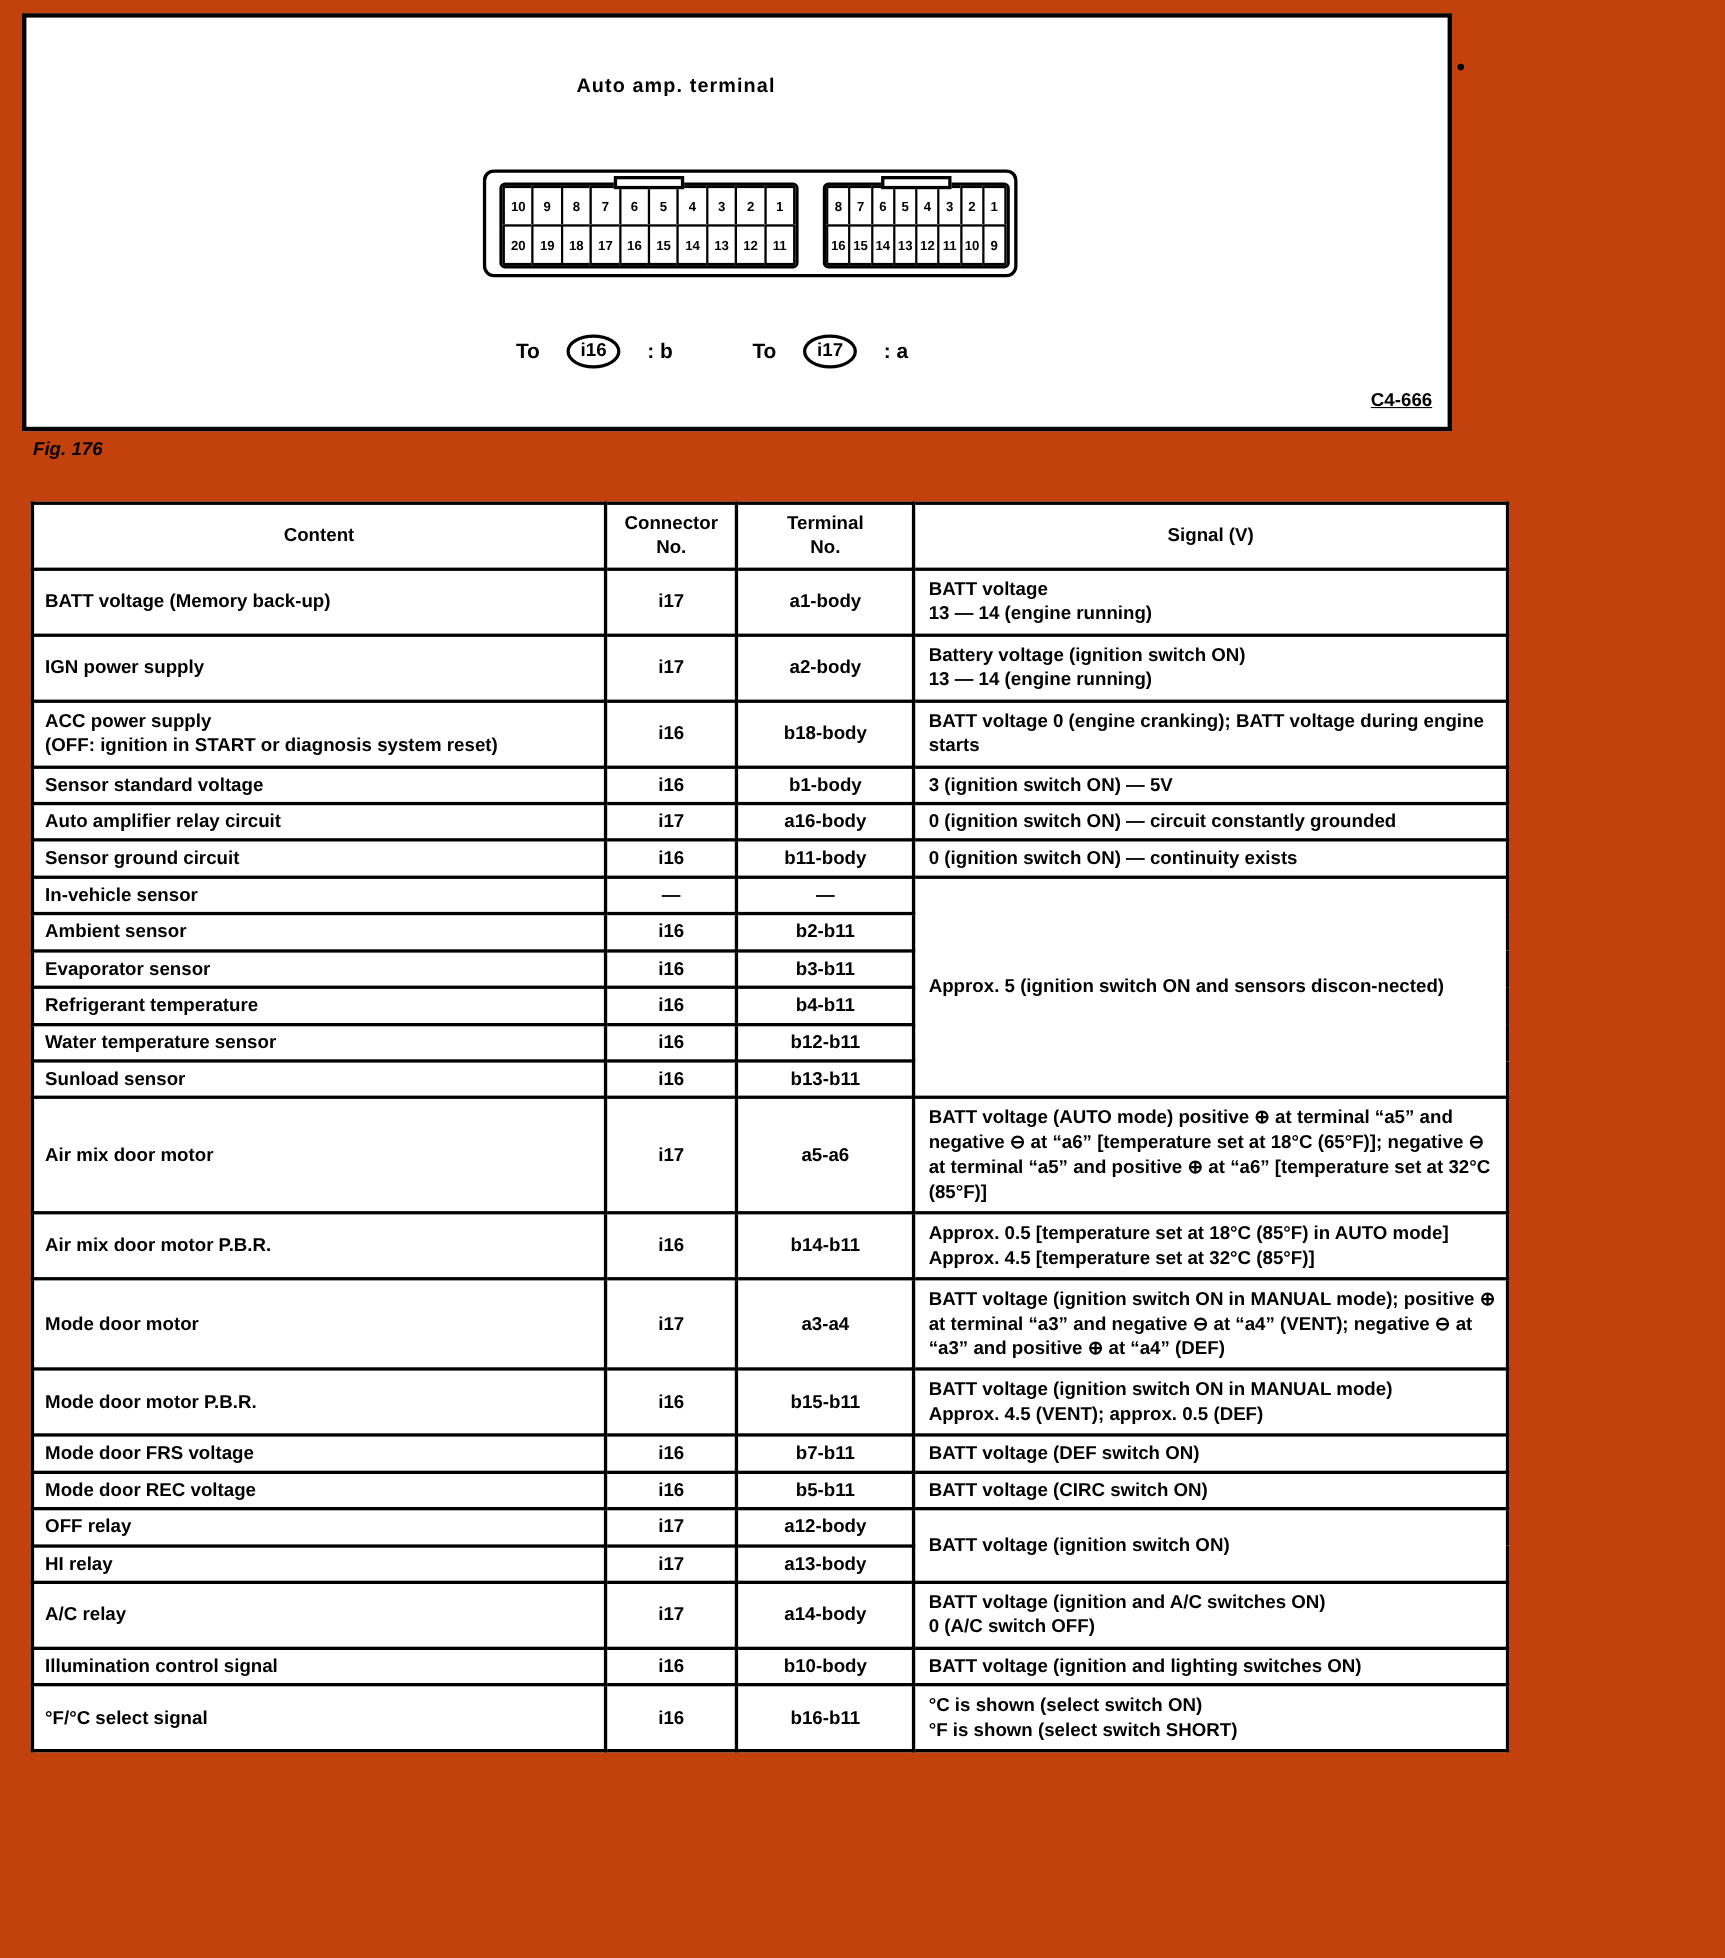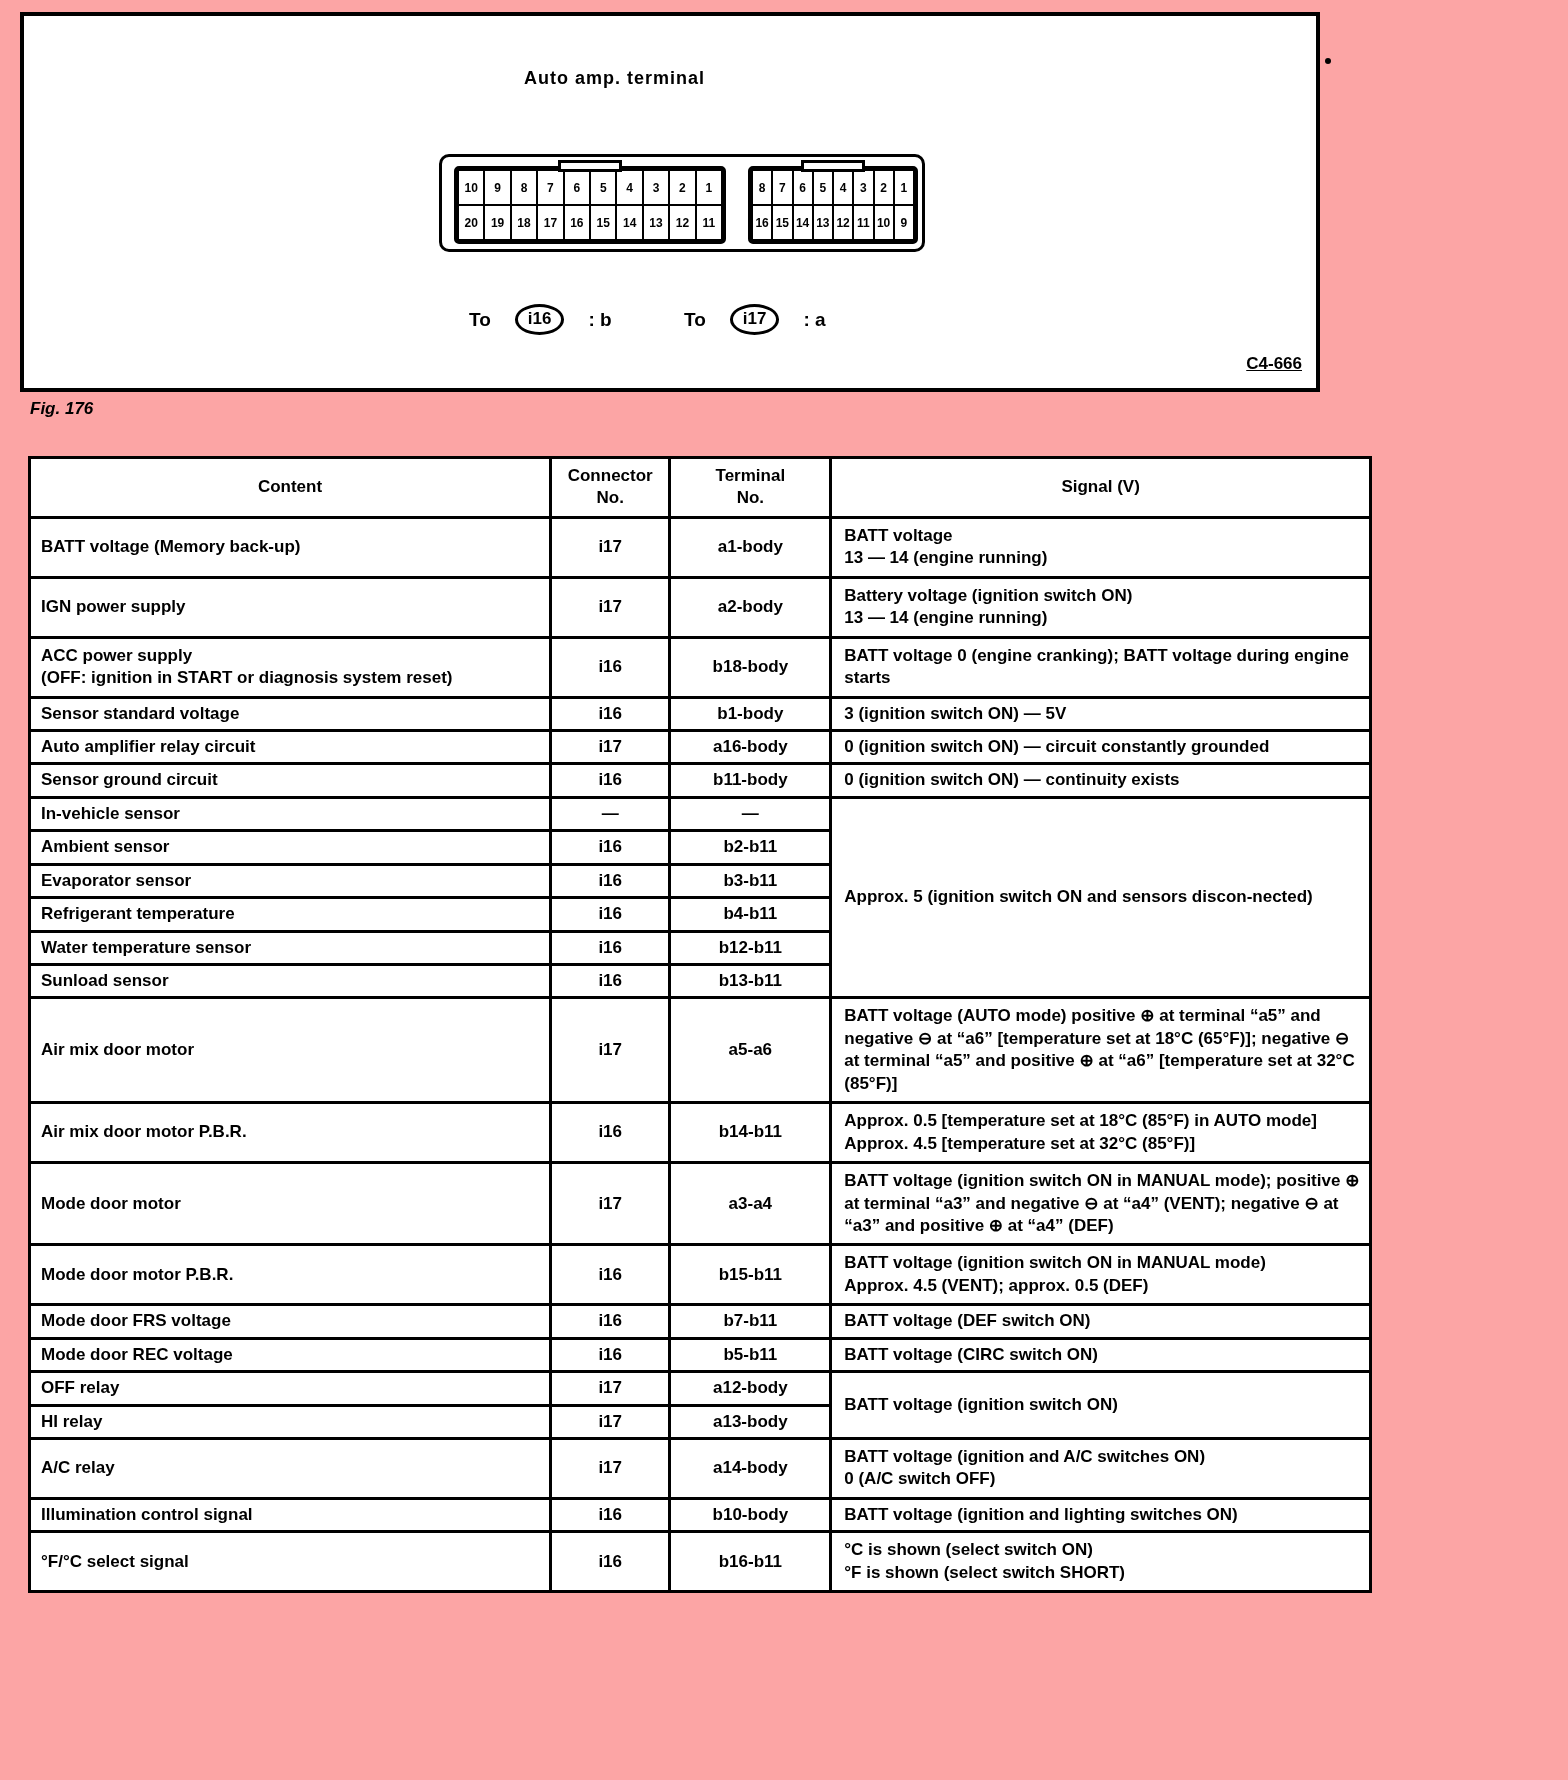--- a/index.html
+++ b/index.html
@@ -9,7 +9,7 @@
     font-family:"Liberation Sans", sans-serif;
     color:#000; -webkit-font-smoothing:none;
   }
-  .page { position:absolute; inset:0; background:#fca5a5; }
+  .page { position:absolute; inset:0; background:#c2410c; }
 
   
   .panel {

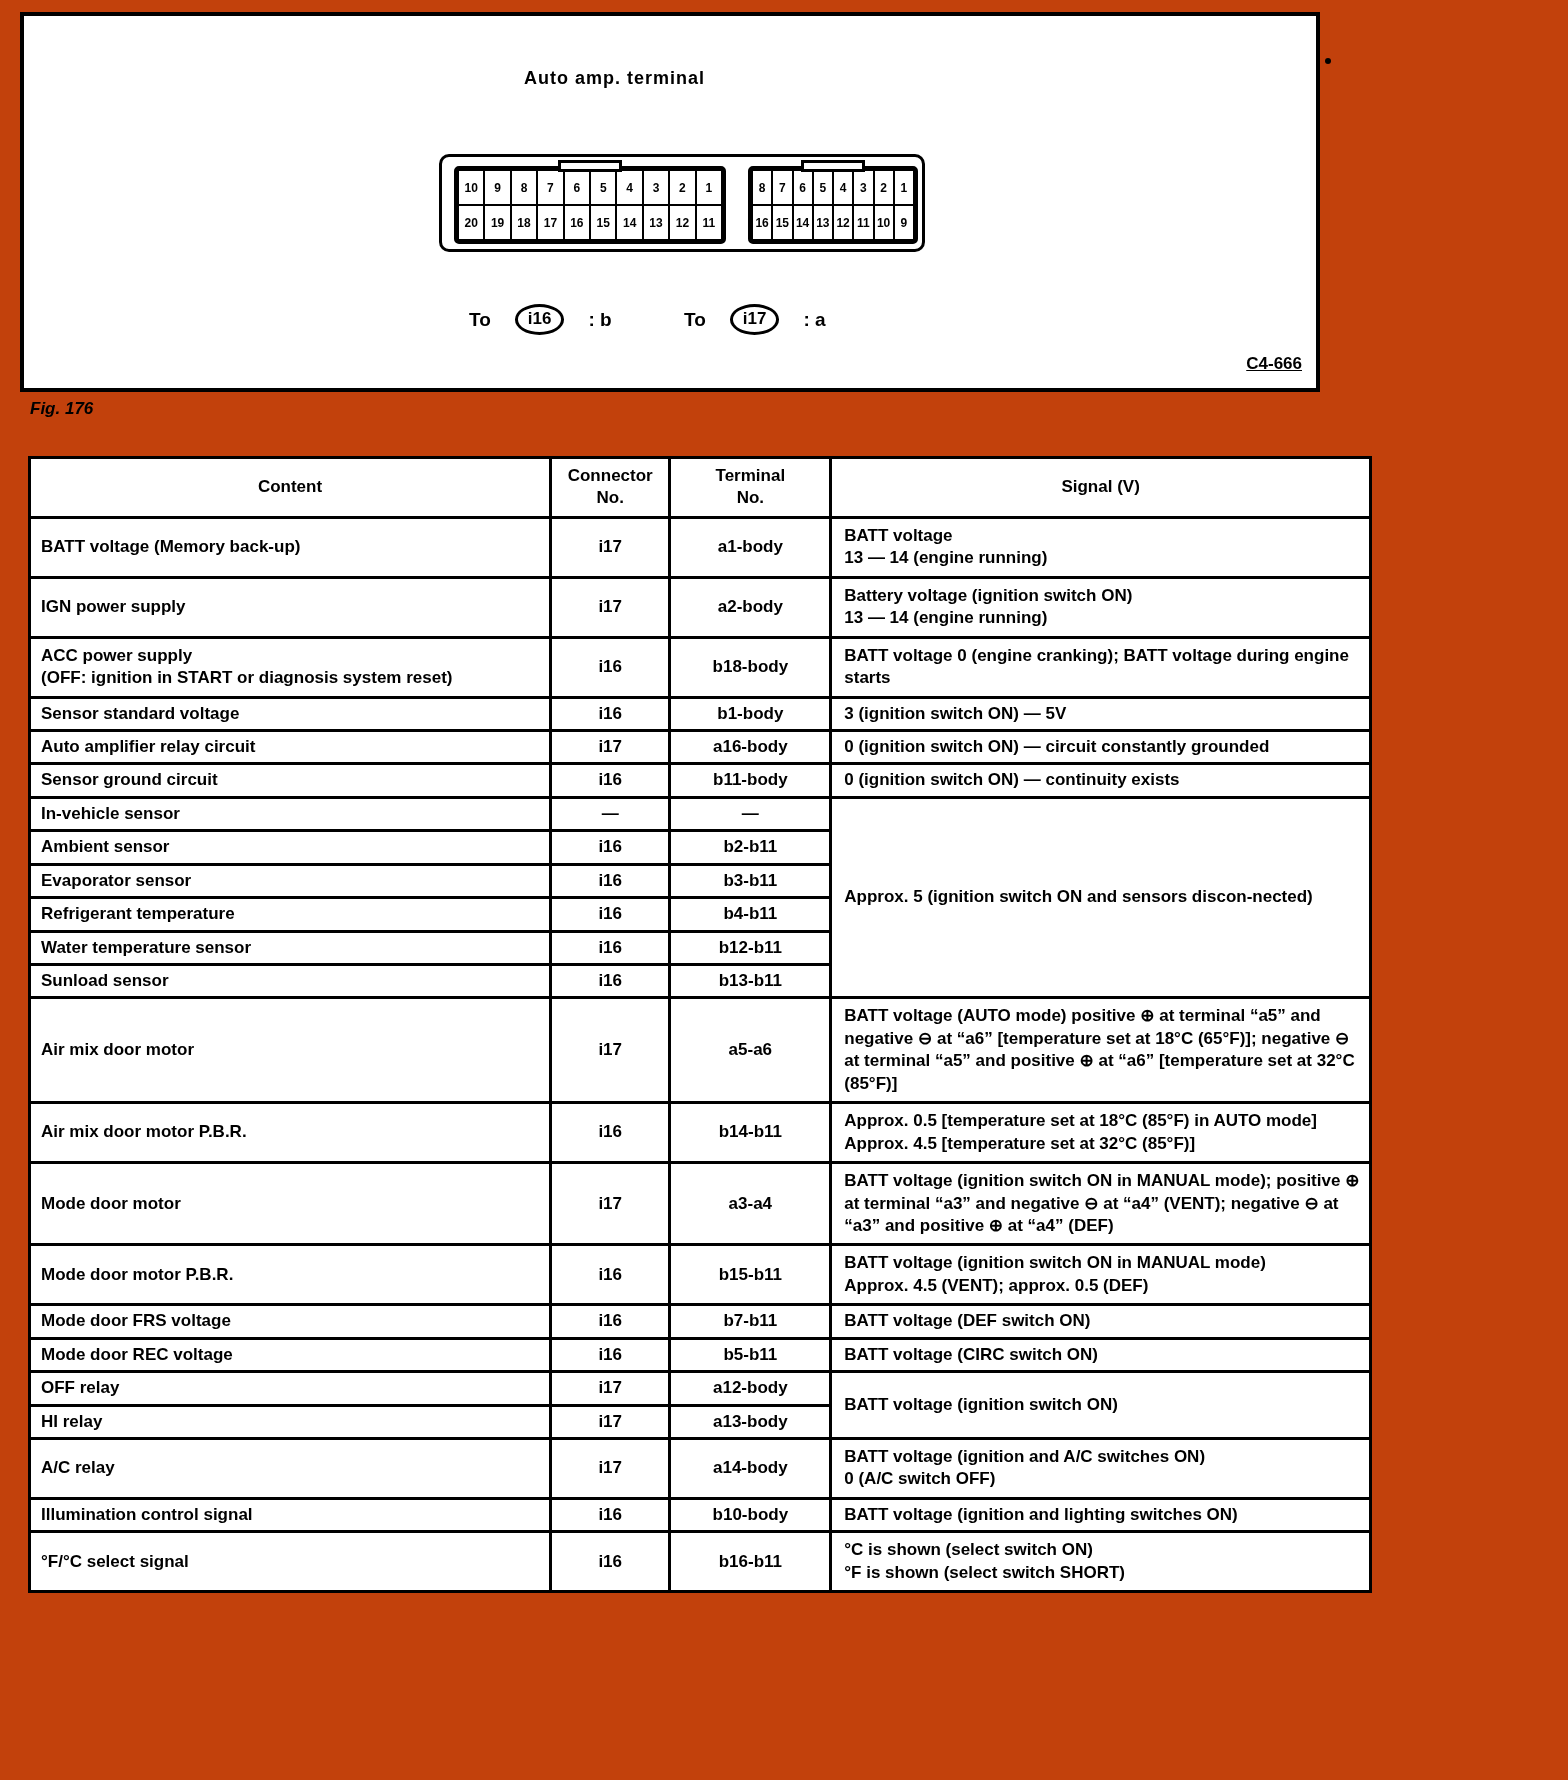--- a/index.html
+++ b/index.html
@@ -35,7 +35,7 @@
     position:absolute; top:-10px; left:50%; transform:translateX(-50%);
     width:64px; height:12px; border:3px solid #000; background:#fff;
   }
-  .pin-row { display:flex; flex:1; }
+  .pin-row { display:flex; flex:1;justify-content:flex-end; }
   .pin {
     flex:1; border:2px solid #000; margin:-1px;
     display:flex; align-items:center; justify-content:center;

